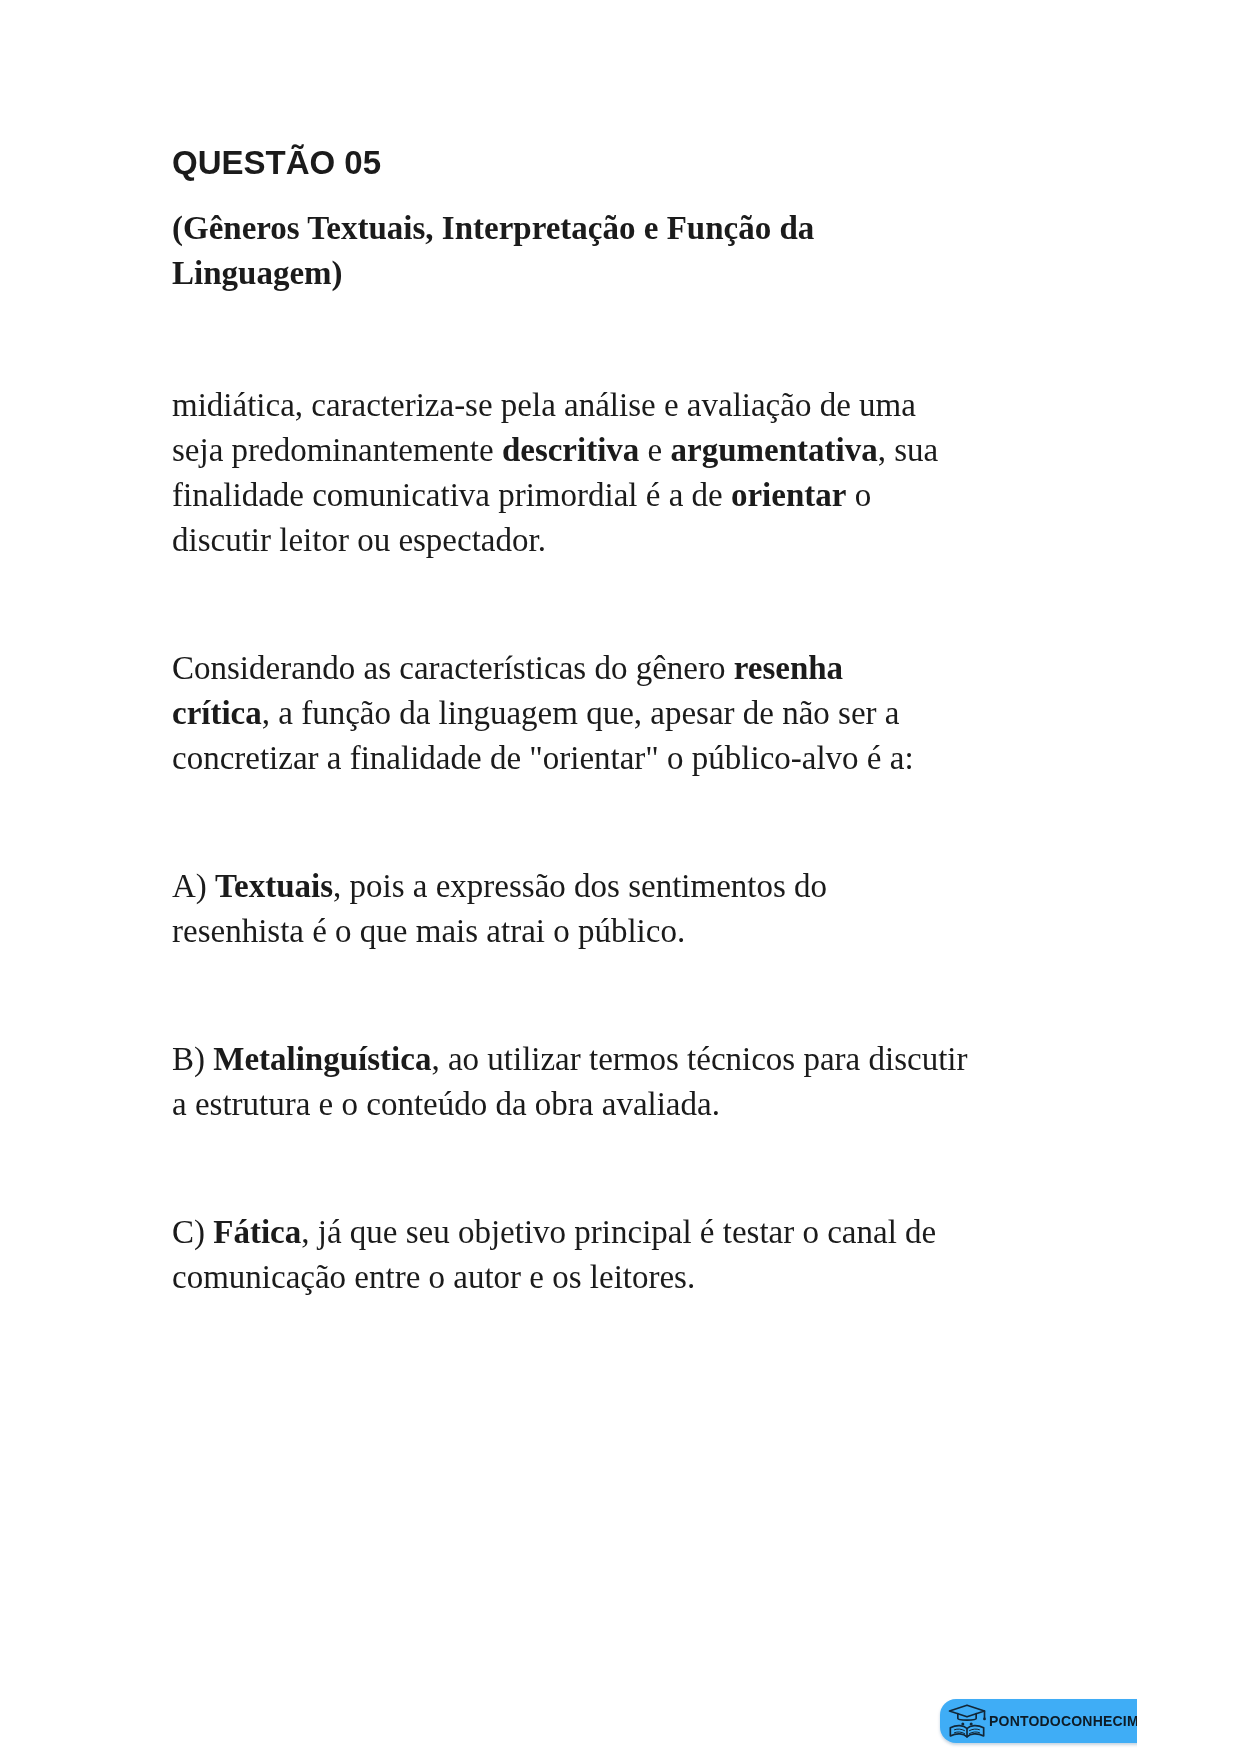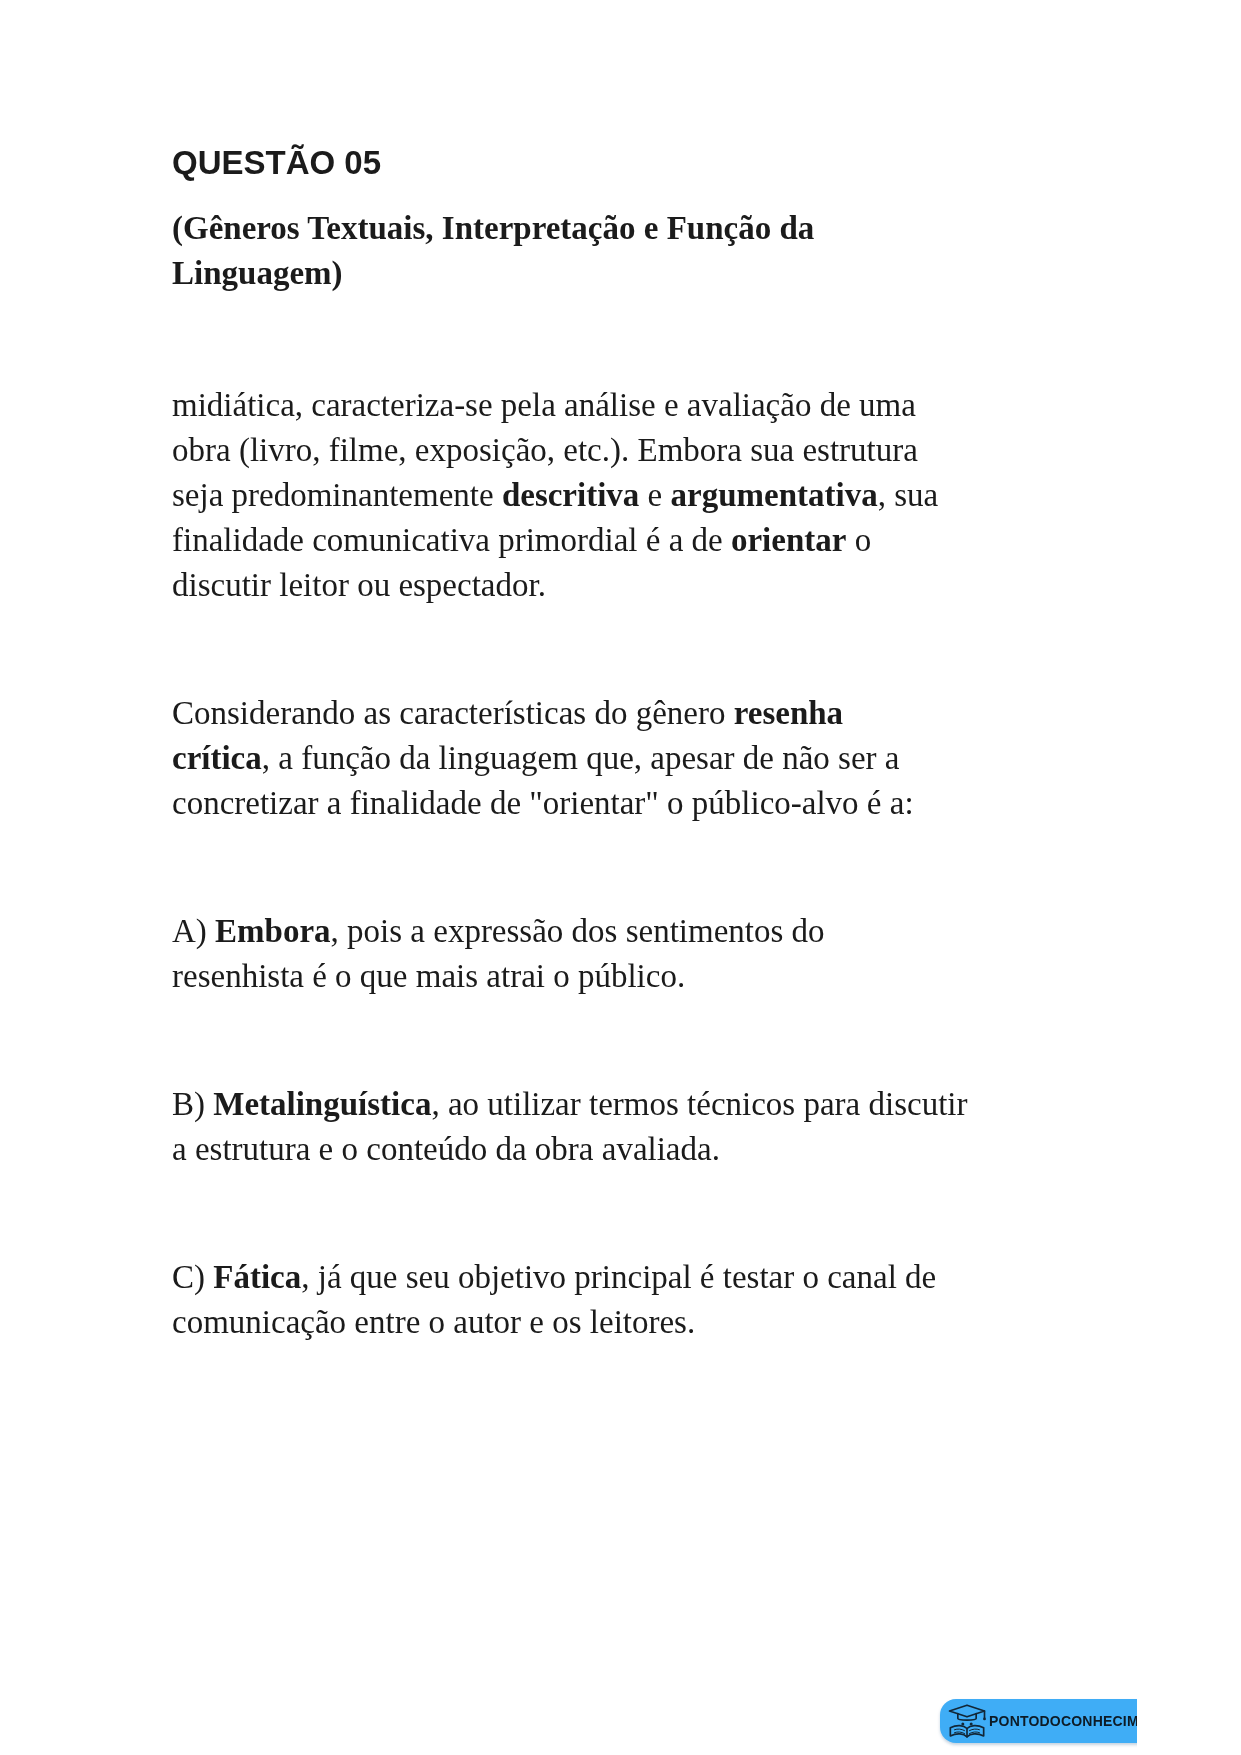--- a/index.html
+++ b/index.html
@@ -88,7 +88,6 @@
 
     <div class="para">
         <div class="line"><span>midiática, caracteriza-se pela análise e avaliação de uma</span></div>
-        <div class="line"><span>obra (livro, filme, exposição, etc.). Embora sua estrutura</span></div>
         <div class="line"><span>seja predominantemente </span><span class="b">descritiva</span><span> e </span><span class="b">argumentativa</span><span>, sua</span></div>
         <div class="line"><span>finalidade comunicativa primordial é a de </span><span class="b">orientar</span><span> o</span></div>
         <div class="line"><span>discutir leitor ou espectador.</span></div>

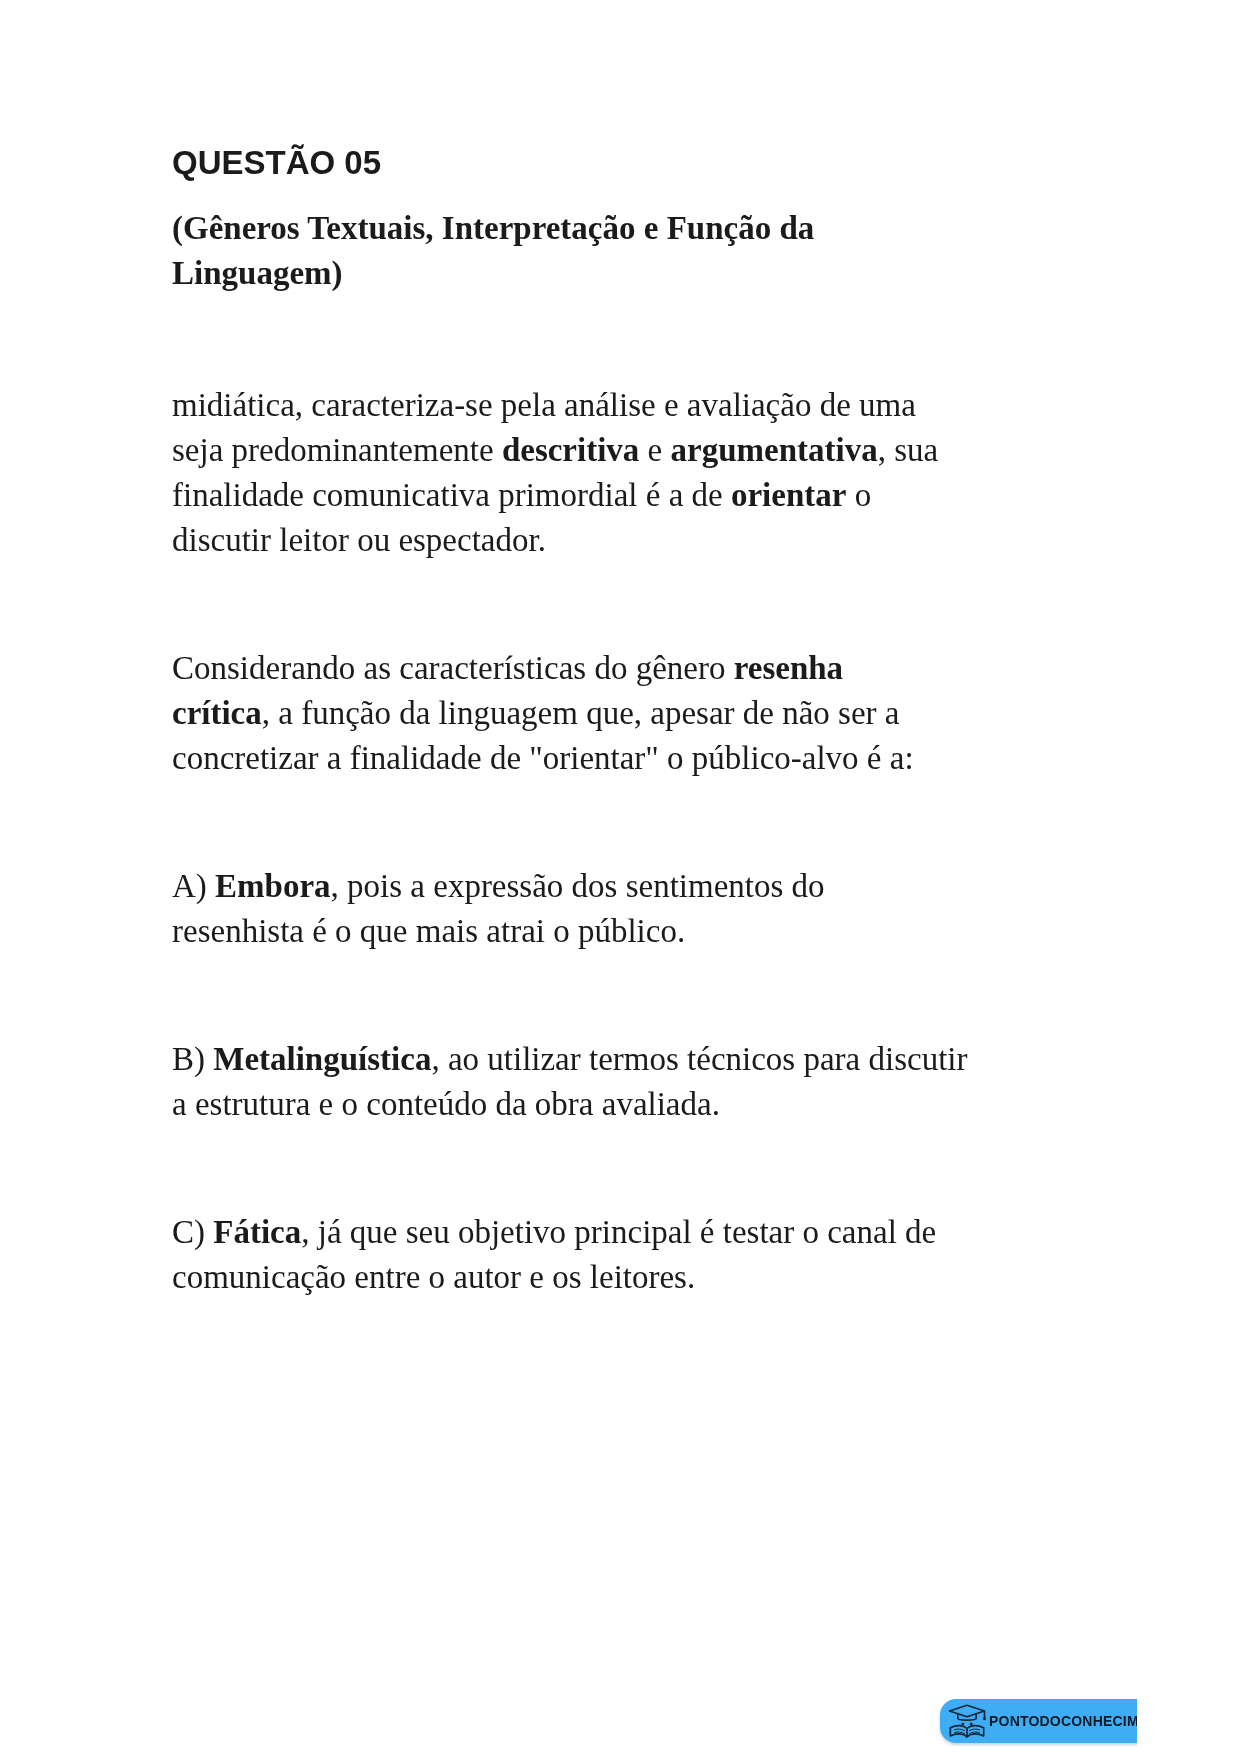--- a/index.html
+++ b/index.html
@@ -100,7 +100,7 @@
       </div>
 
     <div class="para option">
-        <div class="line"><span>A) </span><span class="b">Embora</span><span>, pois a expressão dos sentimentos do</span></div>
+        <div class="line"><span>A) </span><span class="b">Textuais</span><span>, pois a expressão dos sentimentos do</span></div>
         <div class="line"><span>resenhista é o que mais atrai o público.</span></div>
       </div>
 

